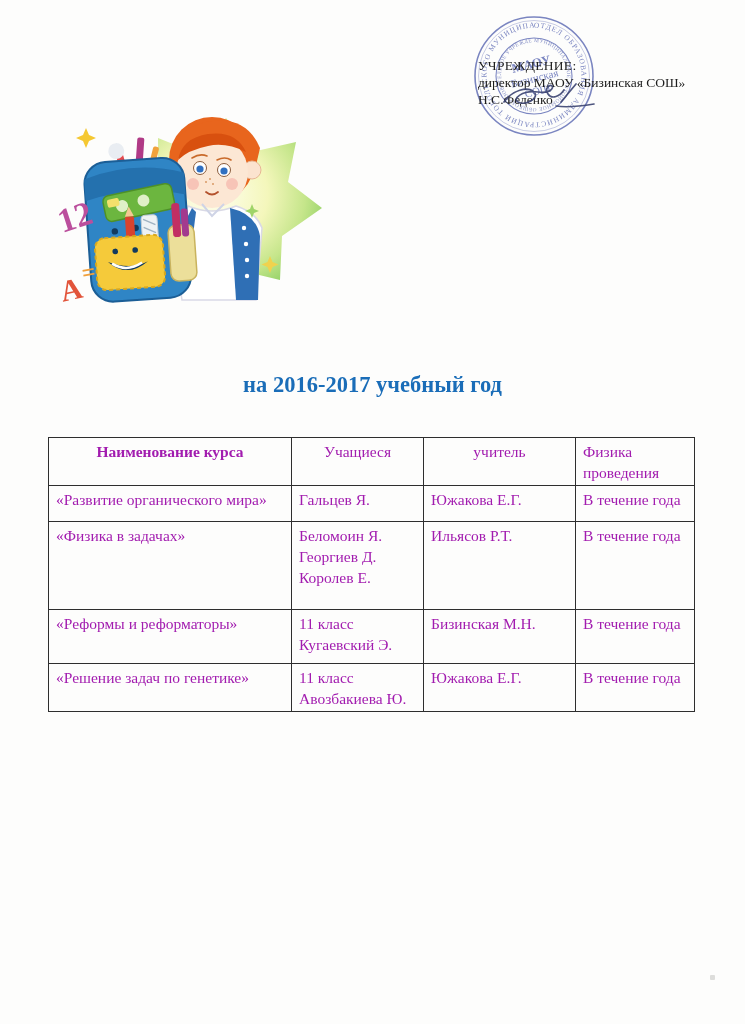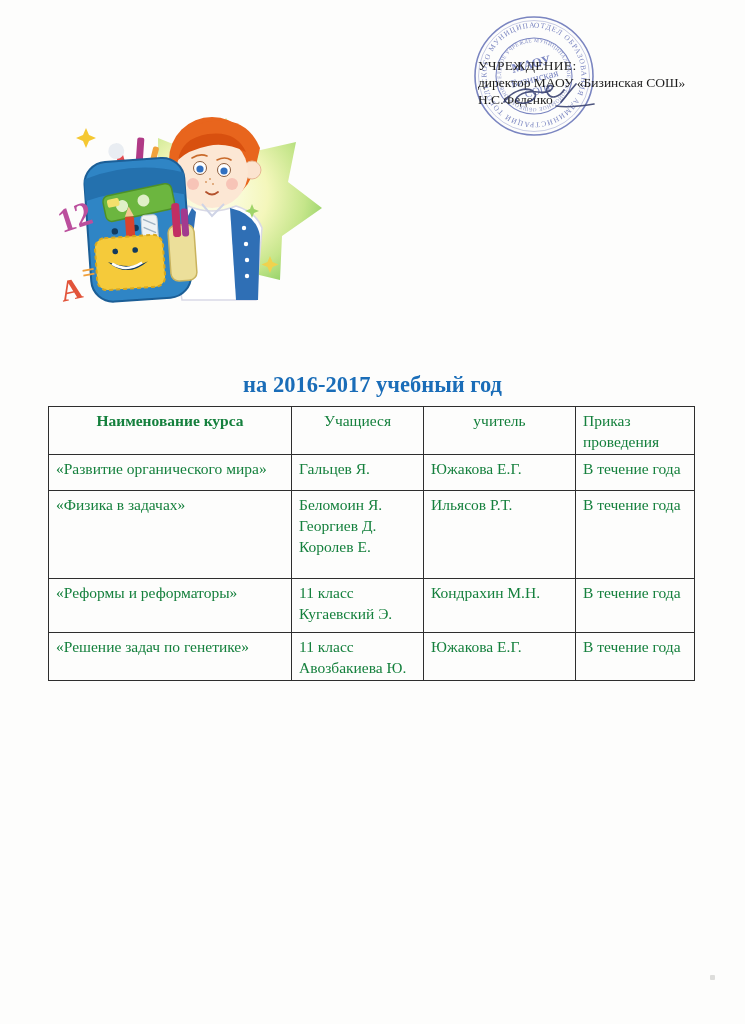--- a/index.html
+++ b/index.html
@@ -34,9 +34,9 @@
   }
   
   .sched{
-    position:absolute;left:48px;top:406px;
+    position:absolute;left:48px;top:437px;
     border-collapse:collapse;table-layout:fixed;width:646px;
-    font-size:15.5px;line-height:21px;color:#15803d;border-radius:25px;
+    font-size:15.5px;line-height:21px;color:#a21caf;border-radius:25px;
   }
   .sched th,.sched td{
     border:1.4px solid #2e2e2e;

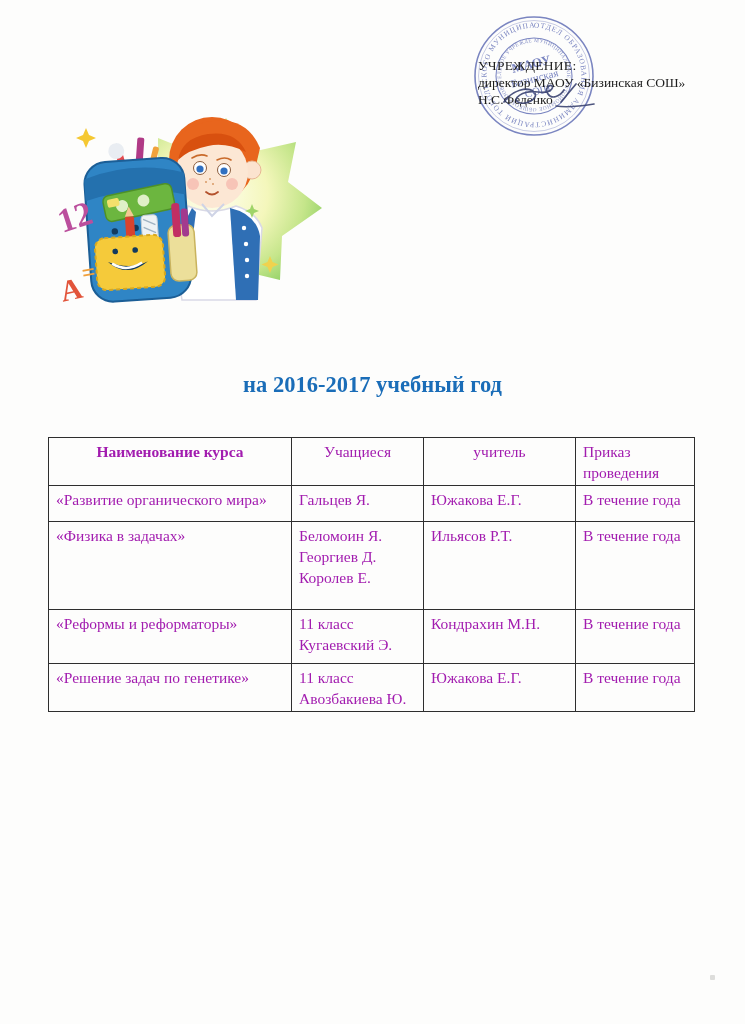--- a/index.html
+++ b/index.html
@@ -220,7 +220,7 @@
         <th class="b">Наименование курса</th>
         <th>Учащиеся</th>
         <th>учитель</th>
-        <th class="lft">Приказ проведения</th>
+        <th class="lft">Физика проведения</th>
       </tr>
     </thead>
     <tbody>

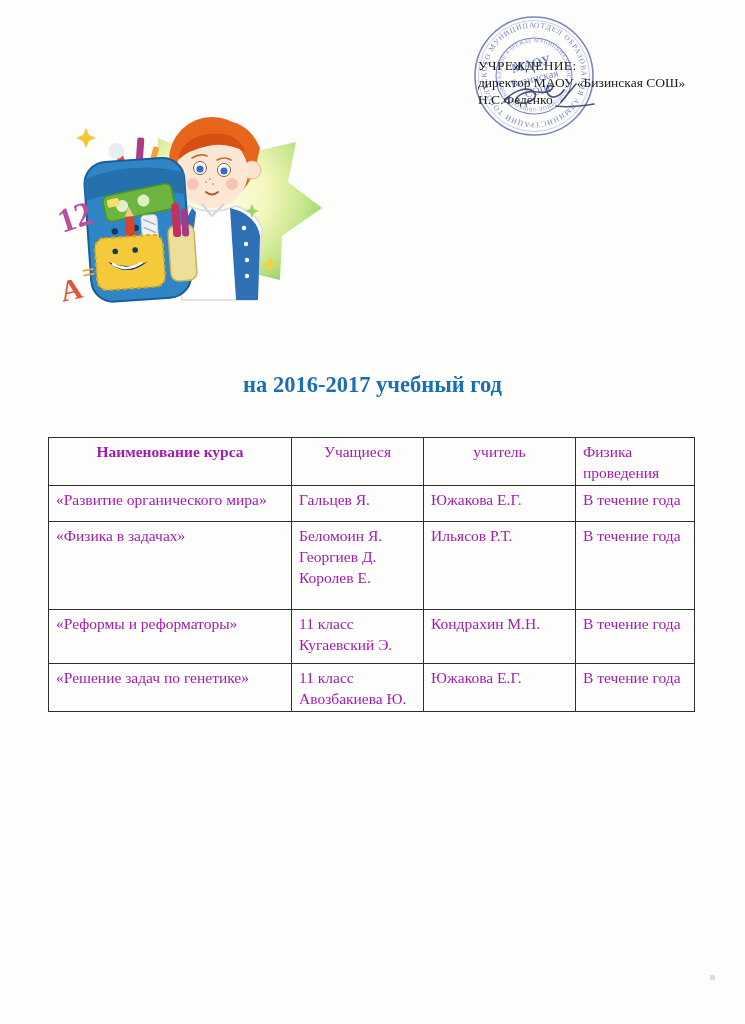--- a/index.html
+++ b/index.html
@@ -248,7 +248,7 @@
           <div>11 класс</div>
           <div>Кугаевский Э.</div>
         </td>
-        <td>Кондрахин М.Н.</td>
+        <td>Бизинская М.Н.</td>
         <td>В течение года</td>
       </tr>
       <tr class="row-3">

